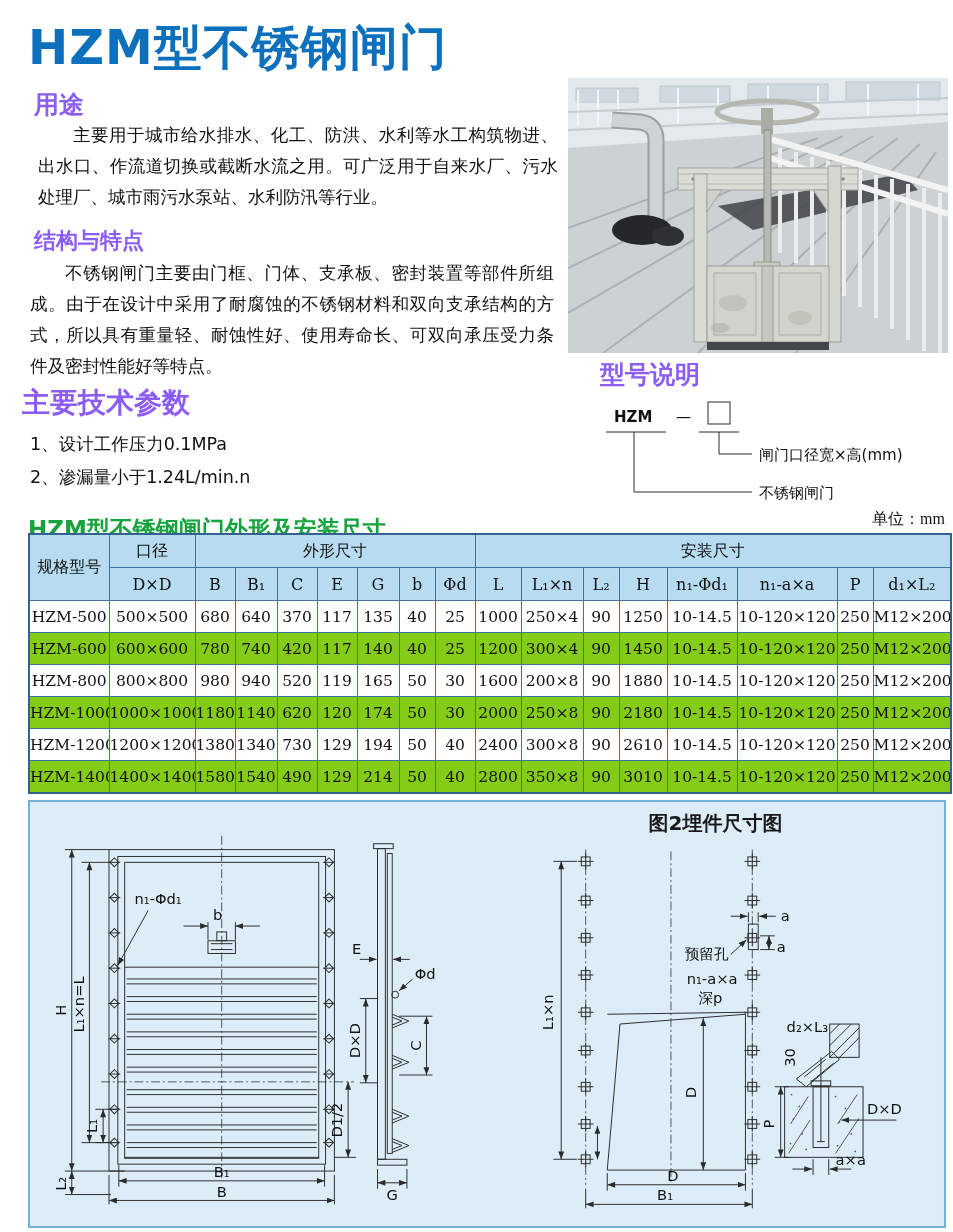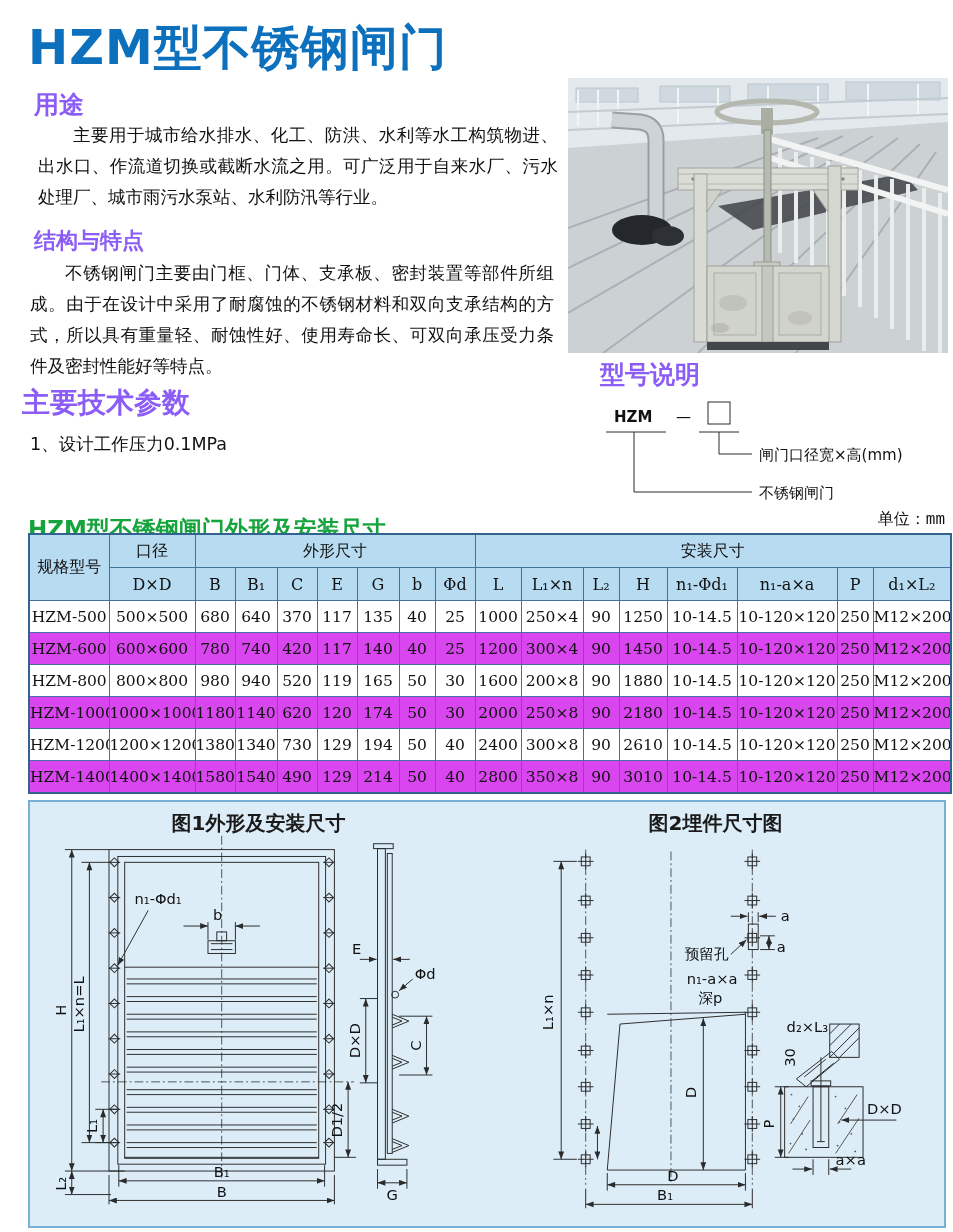--- a/index.html
+++ b/index.html
@@ -59,6 +59,7 @@
   <div class="sec-h" id="param-h">主要技术参数</div>
   <div id="param-list">
     <div>1、设计工作压力0.1MPa</div>
+    <div>2、渗漏量小于1.24L/min.n</div>
   </div>
 
   <div id="photo">

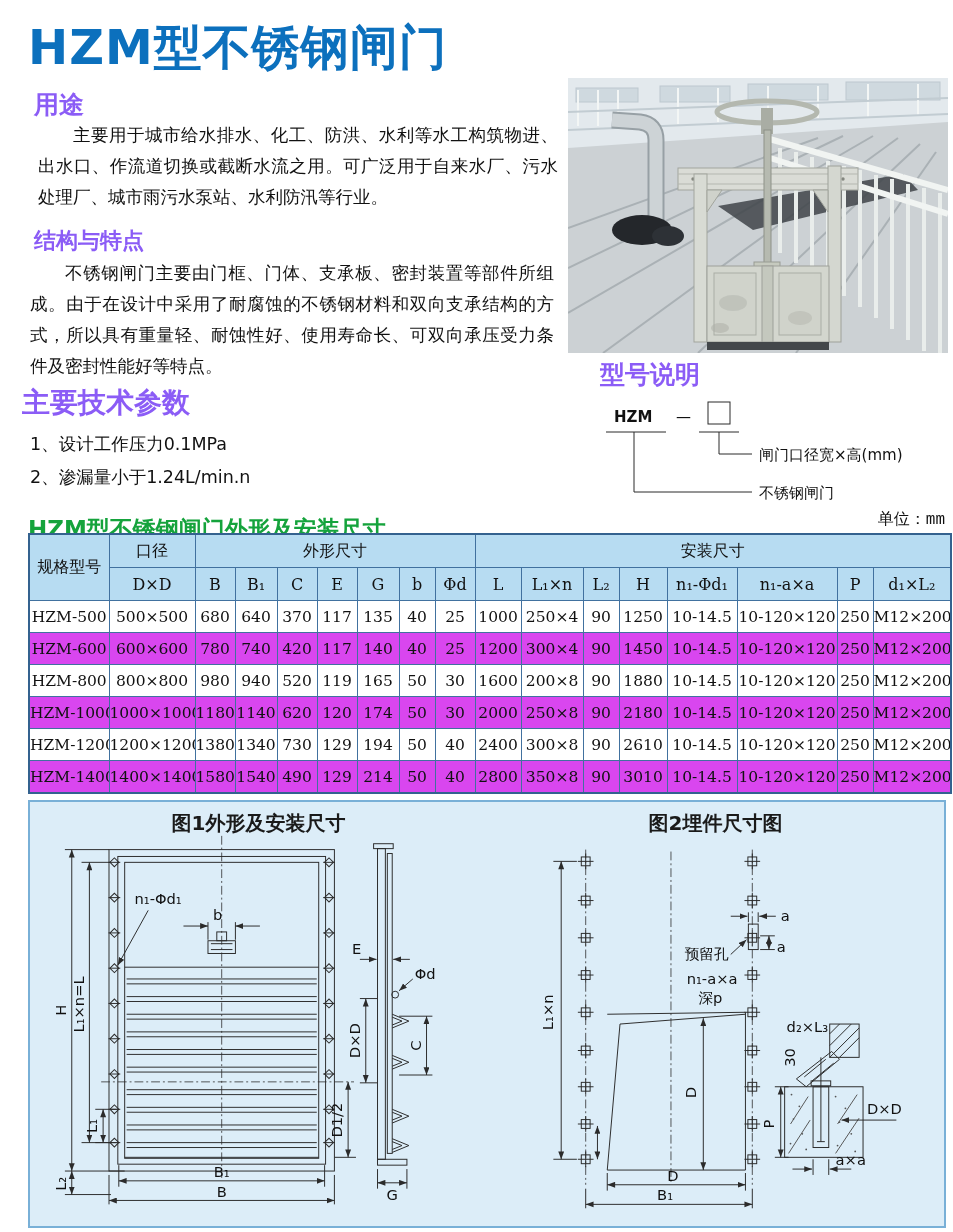--- a/index.html
+++ b/index.html
@@ -22,7 +22,7 @@
   #model-svg{position:absolute;left:596px;top:394px;}
 
   #tbl-title{position:absolute;left:28px;top:514px;font-size:23px;font-weight:bold;color:#15a33c;}
-  #unit{position:absolute;right:8px;top:509px;font-size:16px;color:#111;font-family:Liberation Mono, monospace;}
+  #unit{position:absolute;right:8px;top:509px;font-size:16px;color:#111;font-family:Liberation Serif, serif;}
 
   #spec-table{position:absolute;left:28px;top:533px;width:920px;border-collapse:collapse;table-layout:fixed;
     font-family:"DejaVu Serif",serif;background:#fff;border:2px solid #34628f;}

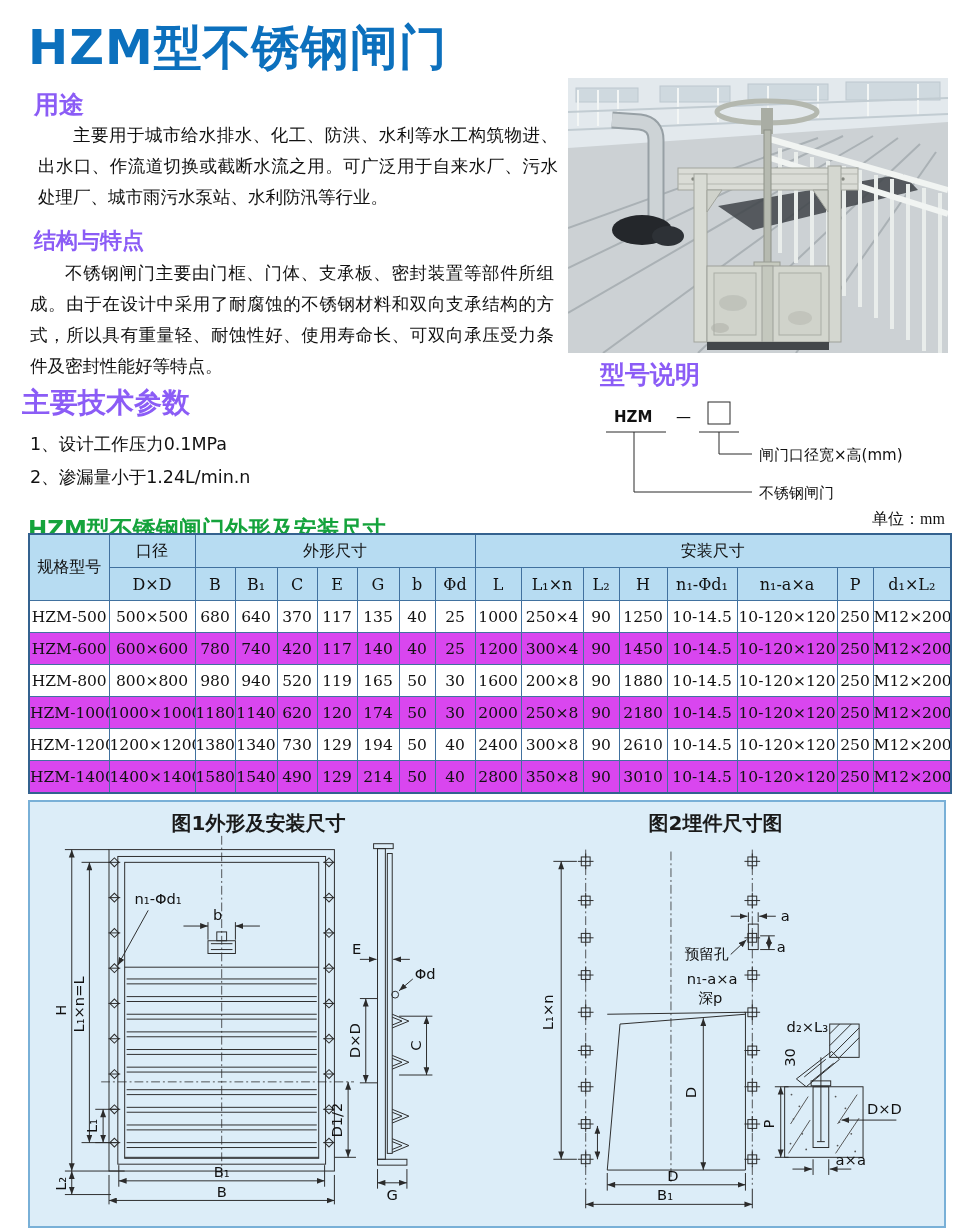--- a/index.html
+++ b/index.html
@@ -30,7 +30,7 @@
     overflow:hidden;white-space:nowrap;}
   #spec-table thead th{background:#b7dcf2;font-size:16px;height:32px;}
   #spec-table tbody td{font-size:15.5px;height:31px;}
-  #spec-table tbody tr.alt{background:#d946ef;}
+  #spec-table tbody tr.alt{background:#84cc16;}
 
   #panel{position:absolute;left:28px;top:800px;width:914px;height:424px;background:#dcedf8;border:2px solid #79b0d7;}
   .fig-title{position:absolute;top:8px;width:457px;text-align:center;font-size:20px;font-weight:bold;color:#1a1a1a;}

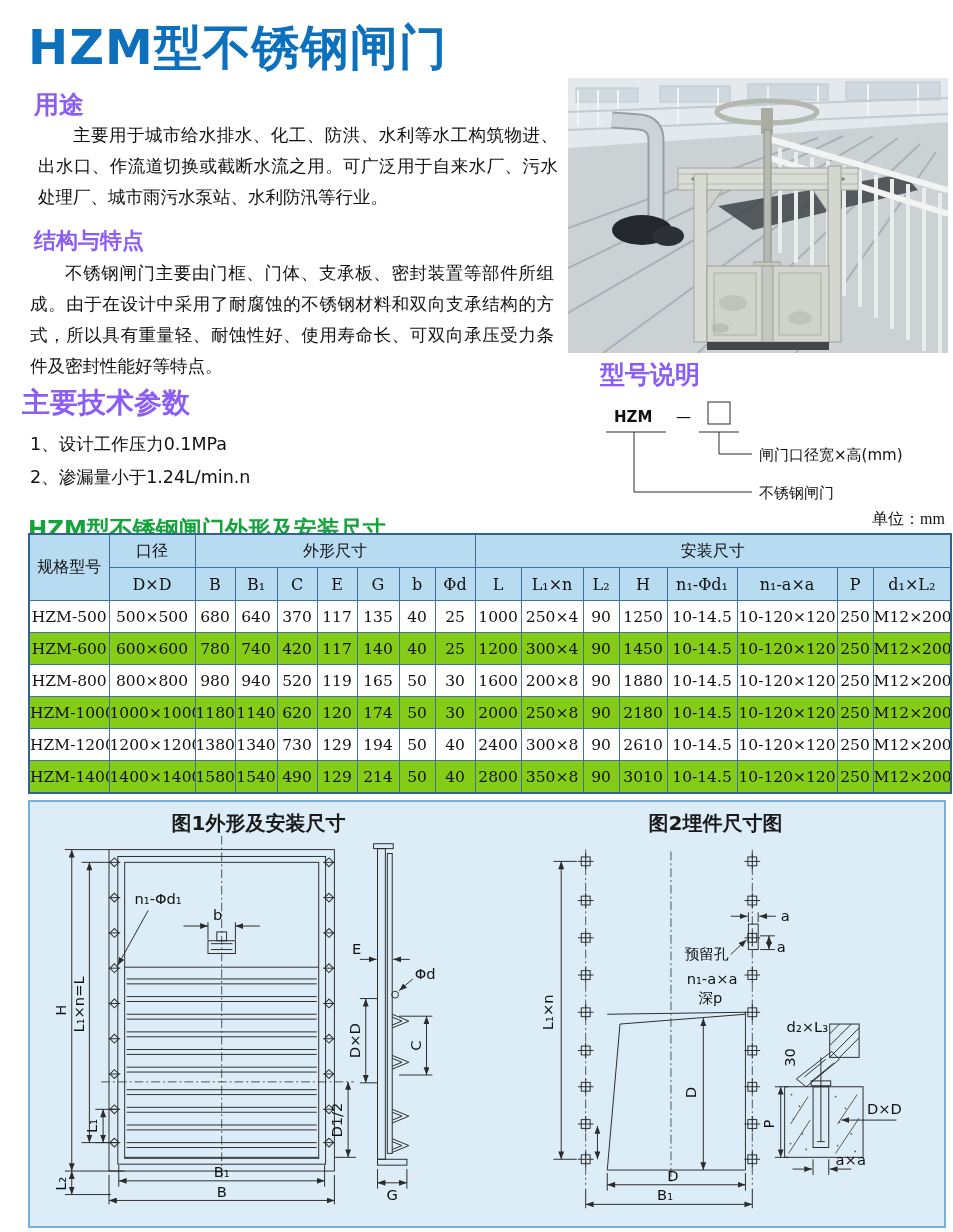--- a/index.html
+++ b/index.html
@@ -331,7 +331,6 @@
   </table>
 
   <div id="panel">
-    <div class="fig-title" id="fig1-title">图1外形及安装尺寸</div>
     <div class="fig-title" id="fig2-title">图2埋件尺寸图</div>
 
     <svg id="fig1" class="fig" width="440" height="392" viewBox="0 0 440 400">

